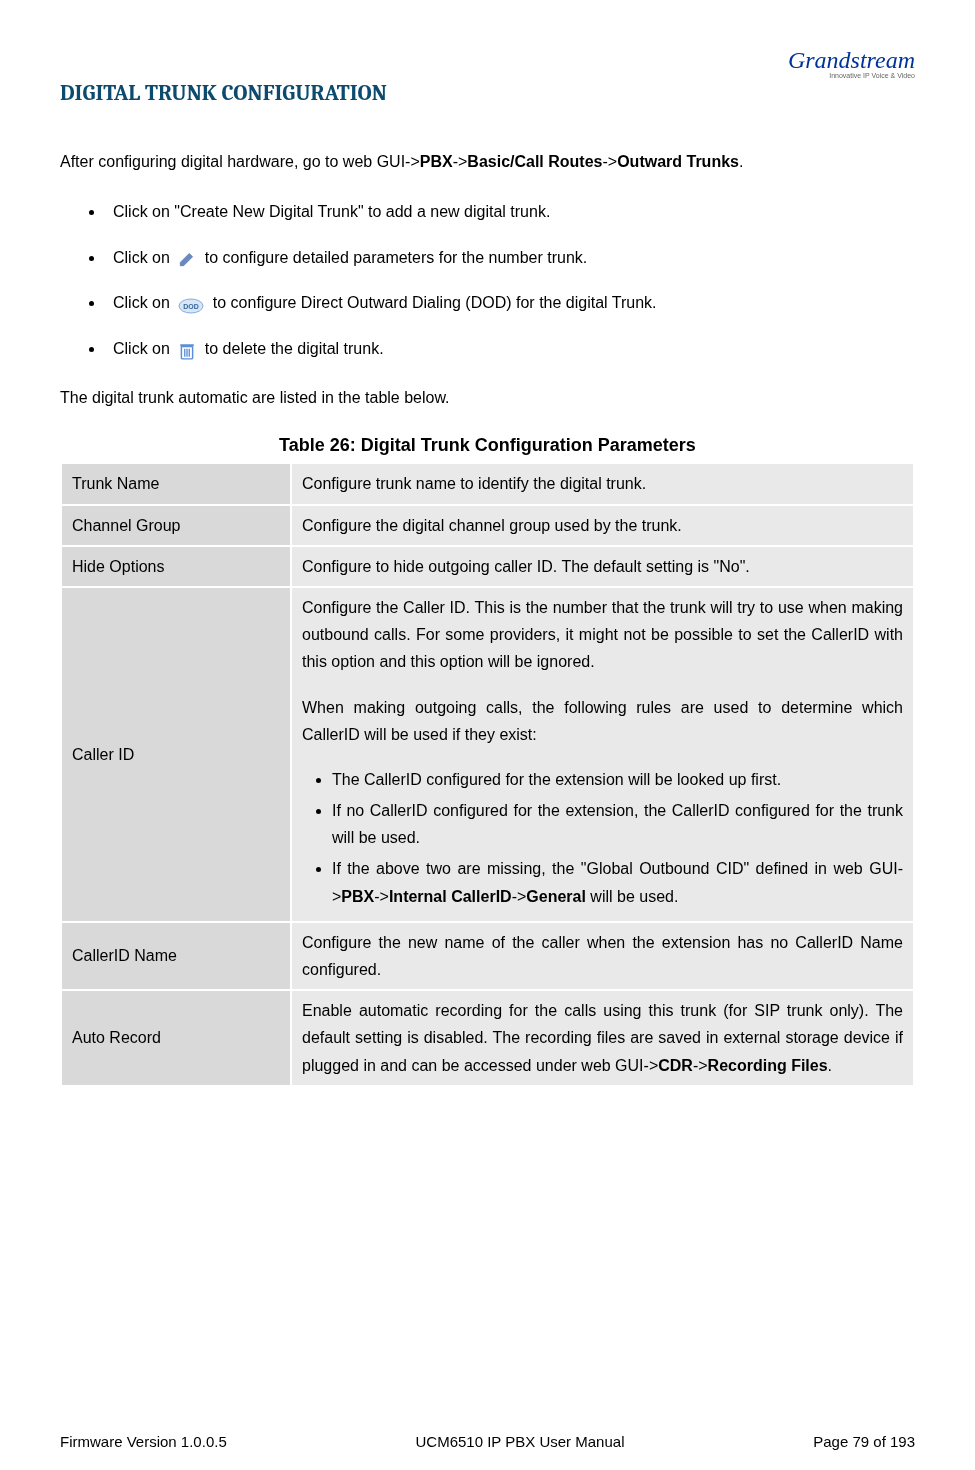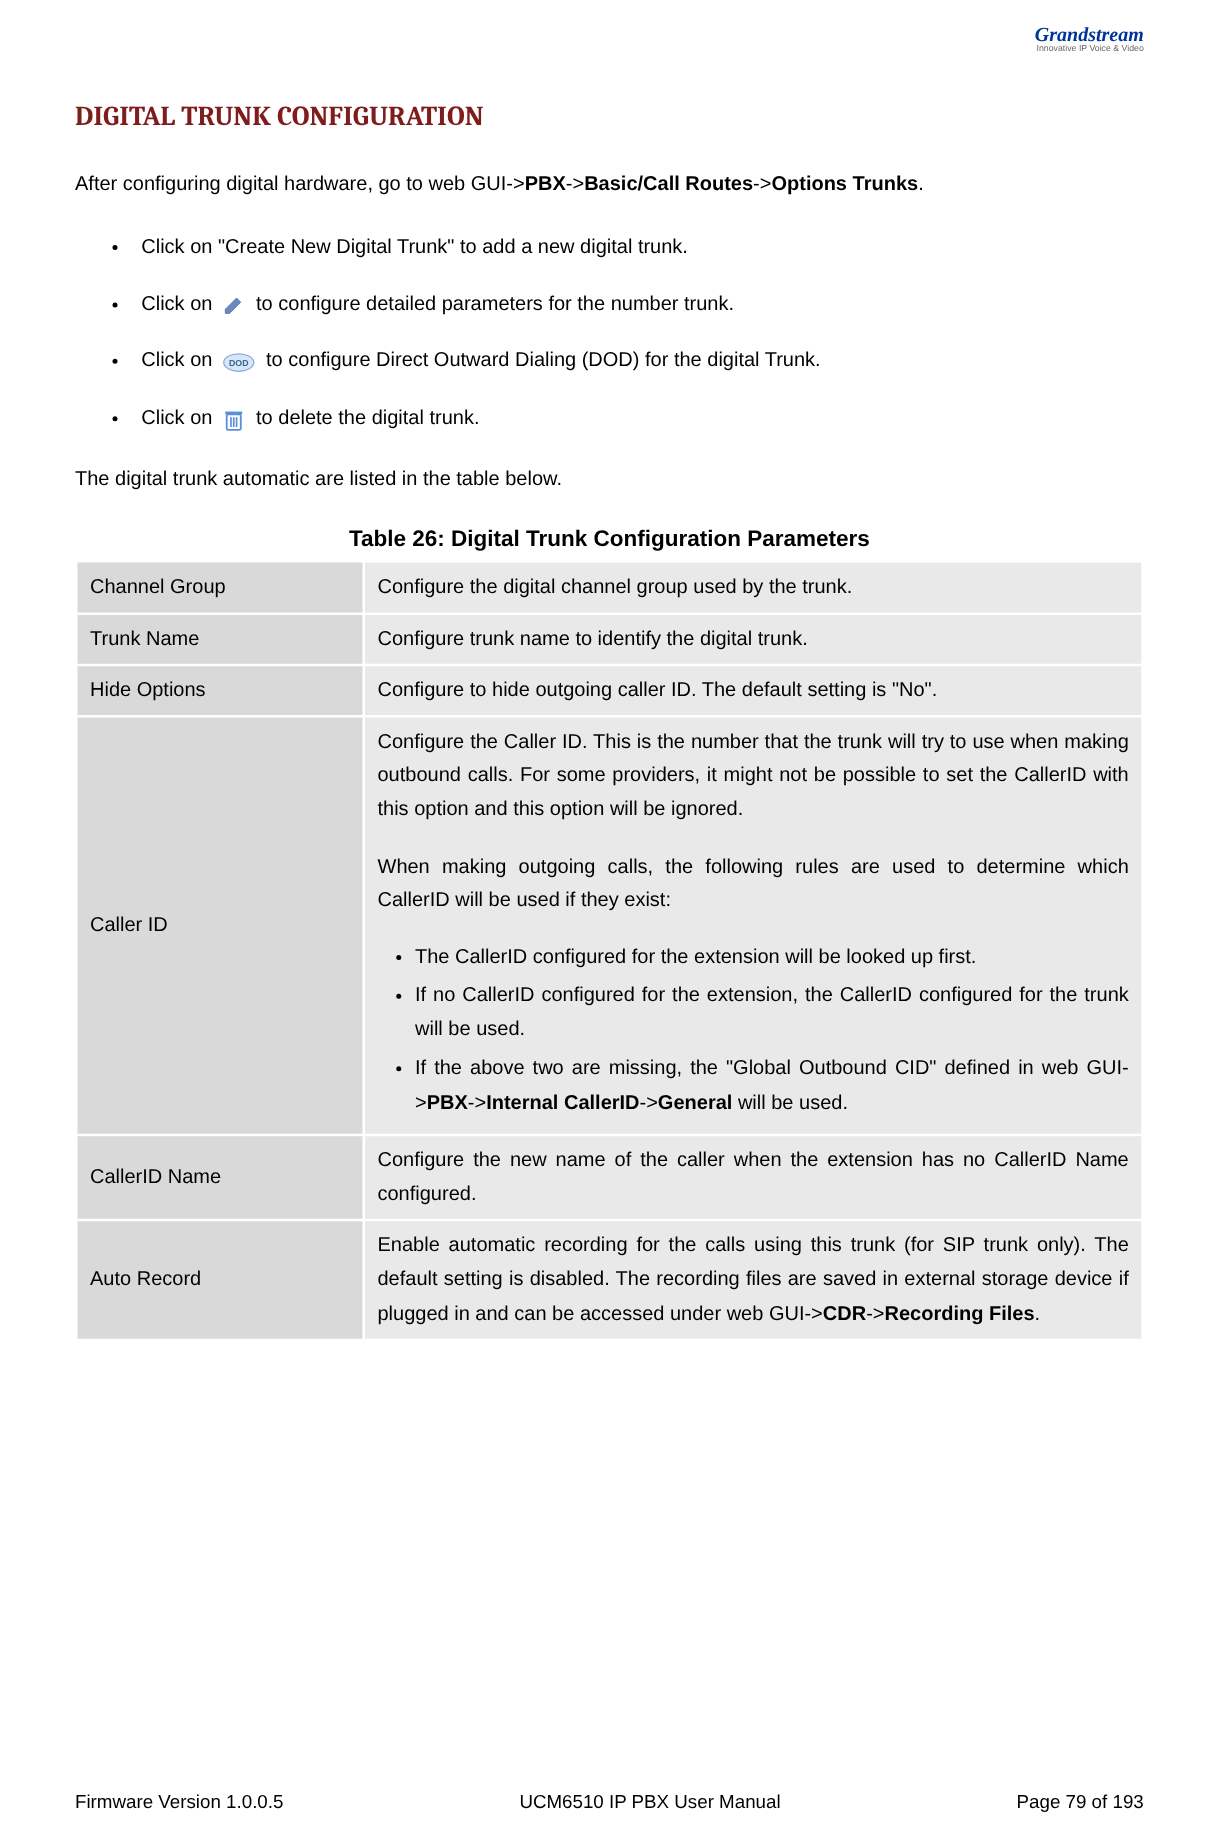--- a/index.html
+++ b/index.html
@@ -25,11 +25,12 @@
     }
     .logo-shape {
       font-style: italic;
-      font-weight: bold;
+      font-weight: normal;
       color: #003399;
-      font-size: 16px;
+      font-size: 24px;
       font-family: Georgia, serif;
       text-align: right;
+      margin-top: 27px;
     }
     .logo-sub {
       font-size: 7px;

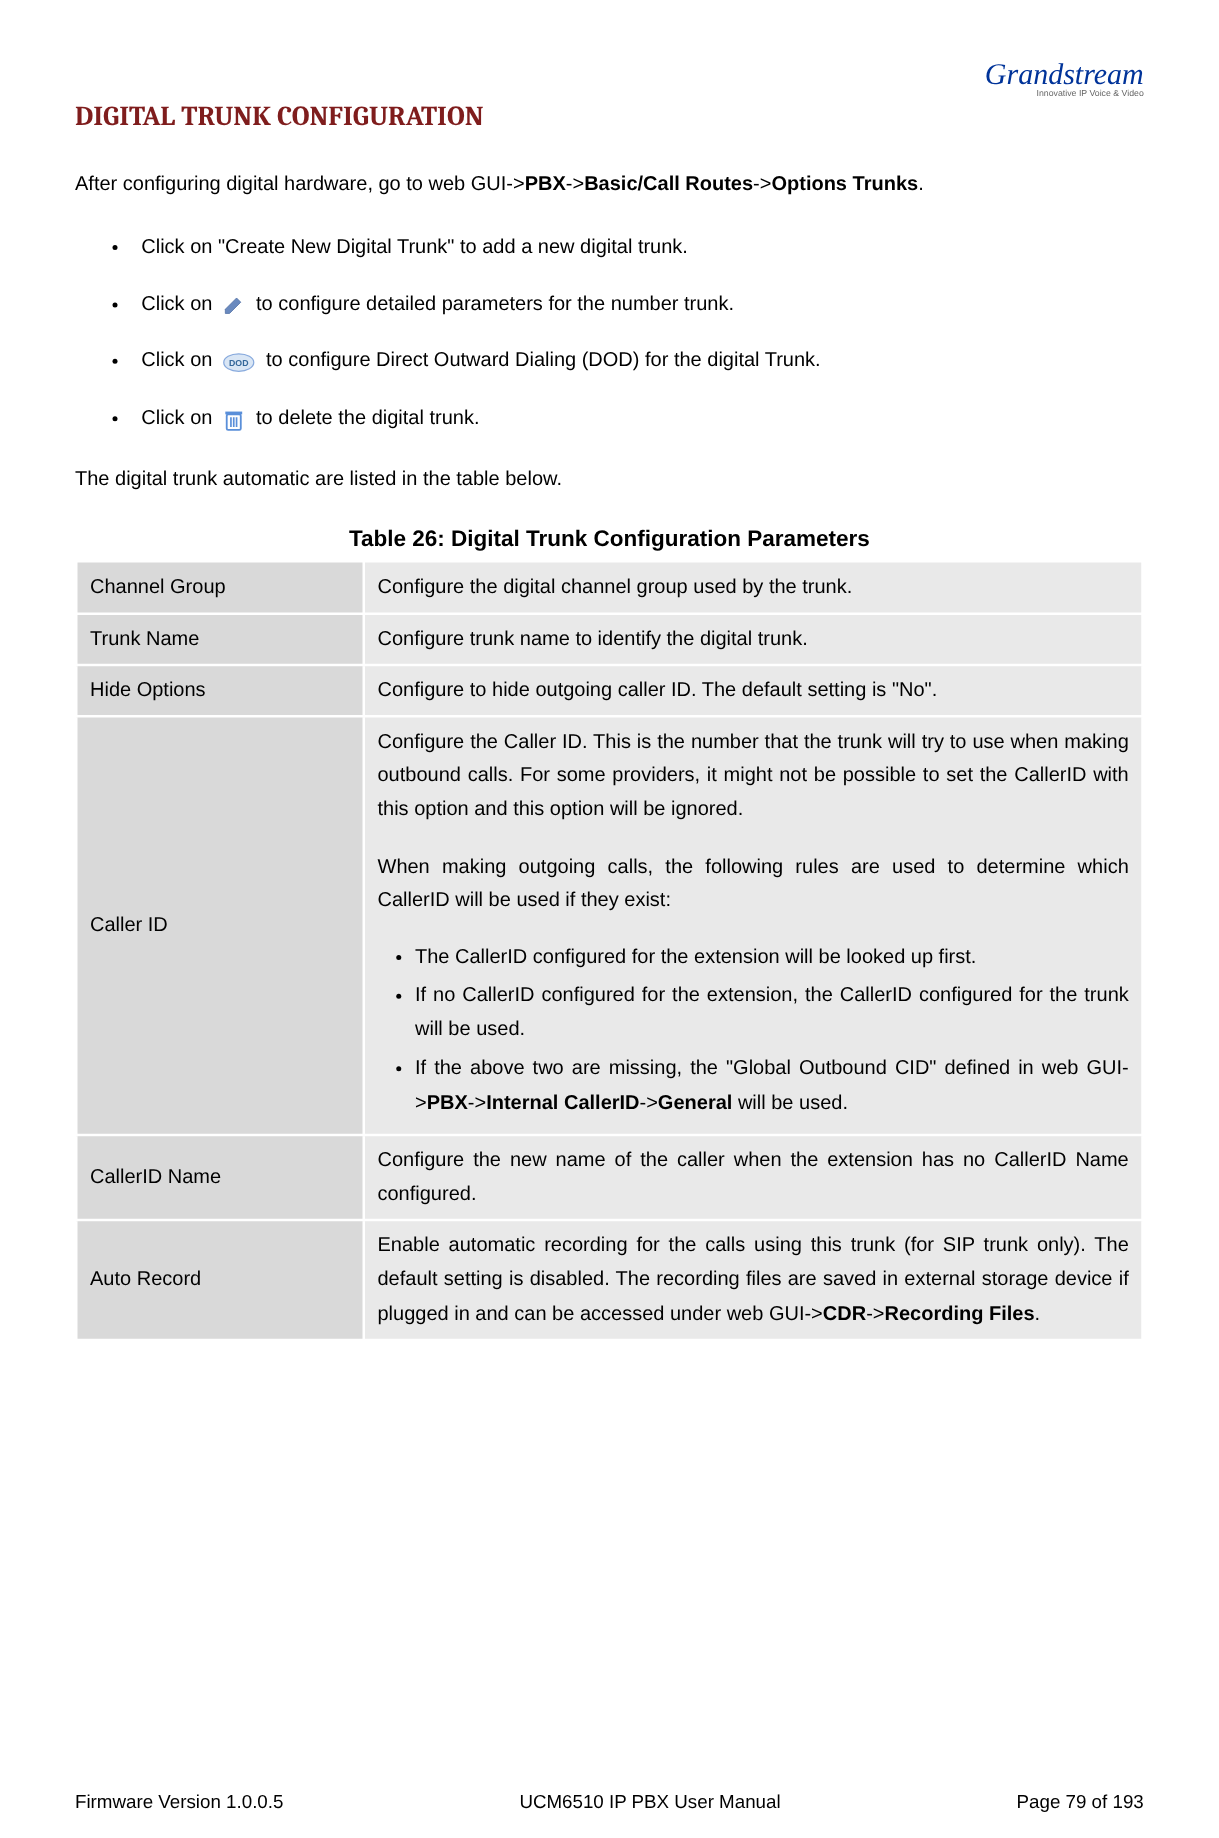--- a/index.html
+++ b/index.html
@@ -39,12 +39,12 @@
       margin-top: -2px;
     }
     h1.section-heading {
-      color: #7f1d1d;
+      color: #0c4a6e;
       font-family: Cambria, Georgia, serif;
       font-size: 22px;
       font-weight: bold;
       margin-top: 50px;
-      margin-bottom: 30px;
+      margin-bottom: 44px;
     }
     .para {
       font-size: 16px;

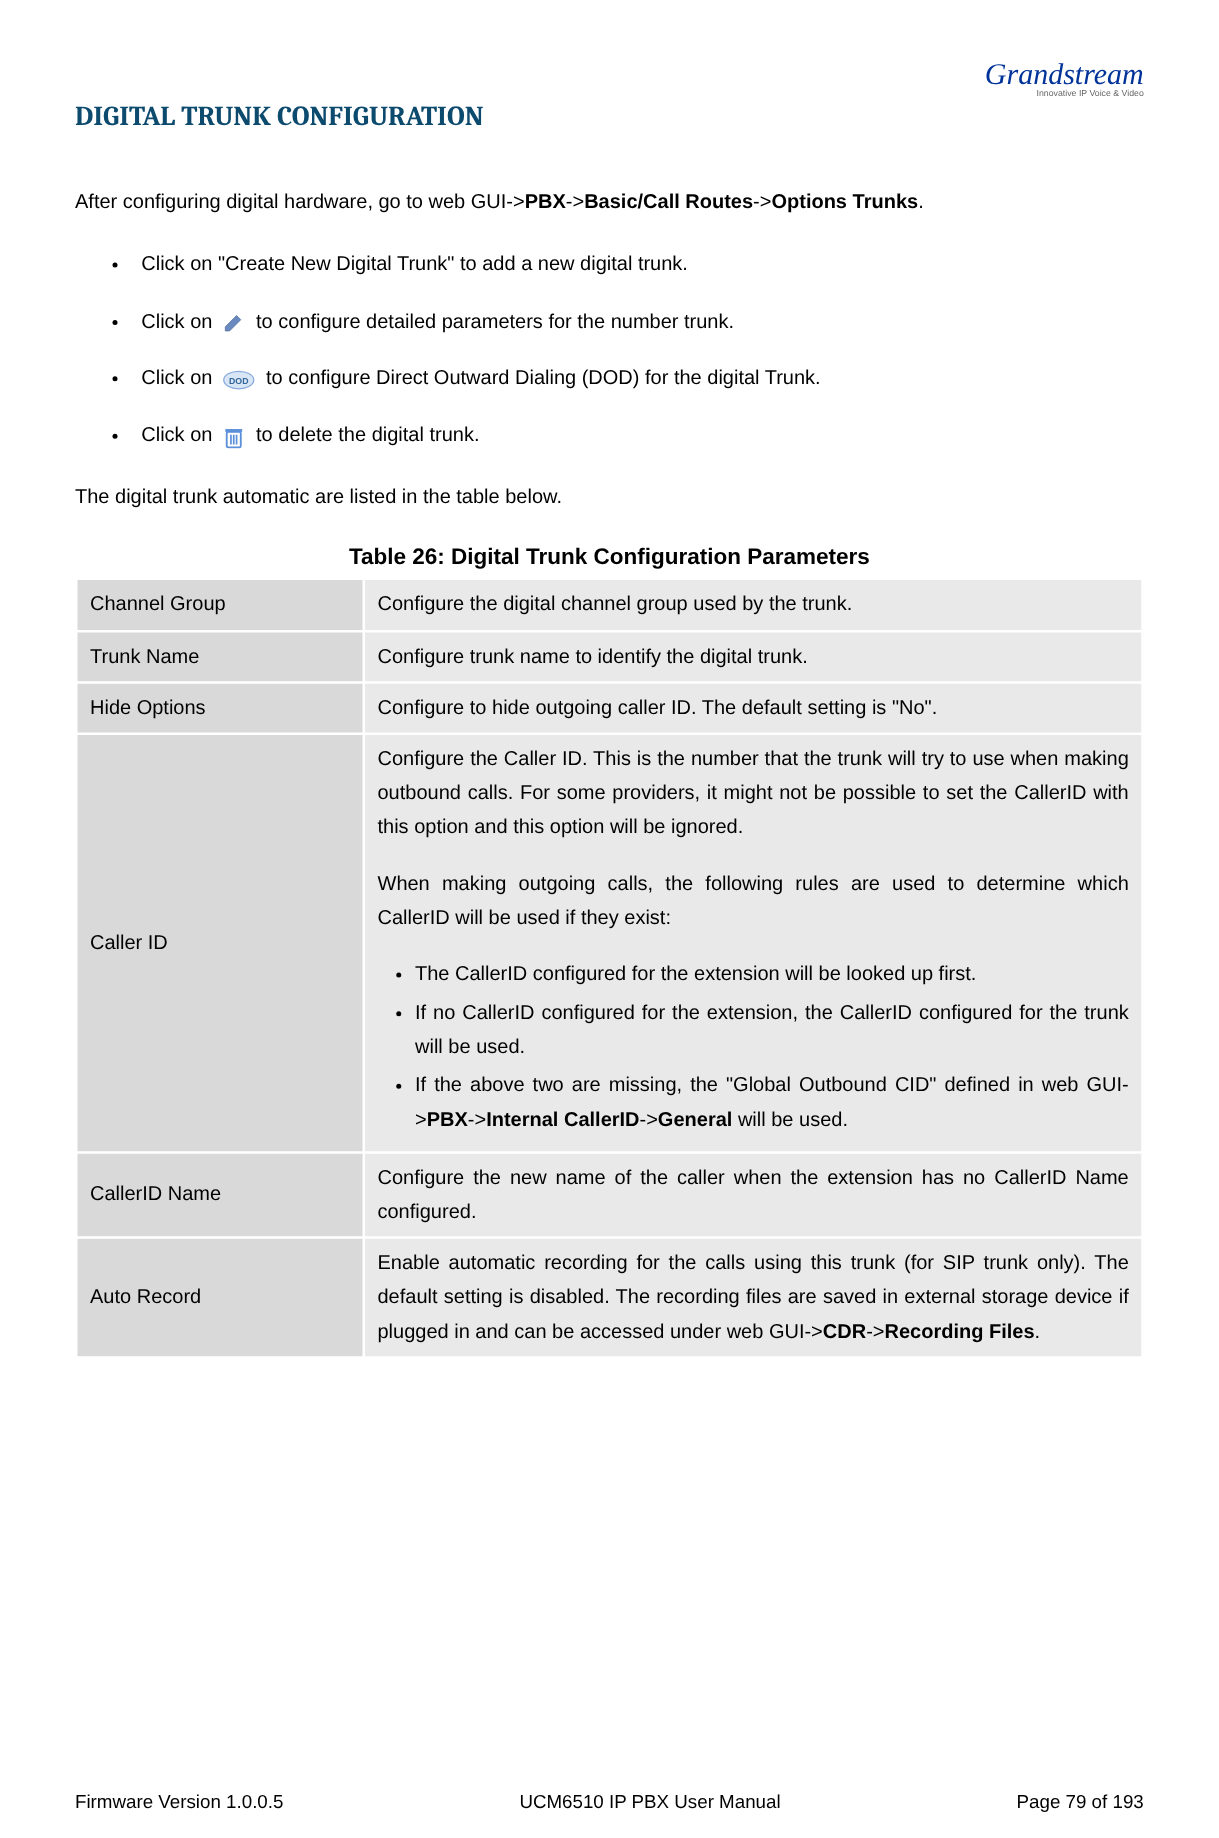--- a/index.html
+++ b/index.html
@@ -126,7 +126,7 @@
   <h1 class="section-heading">DIGITAL TRUNK CONFIGURATION</h1>
 
   <div class="para">
-    <span>After configuring digital hardware, go to web GUI-&gt;</span><b>PBX</b><span>-&gt;</span><b>Basic/Call Routes</b><span>-&gt;</span><b>Options Trunks</b><span>.</span>
+    <span>After configuring digital hardware, go to web GUI-&gt;</span><b>PBX</b><span>-&gt;</span><b>Basic/Call Routes</b><span>-&gt;</span><b>Outward Trunks</b><span>.</span>
   </div>
 
   <ul class="main-list">

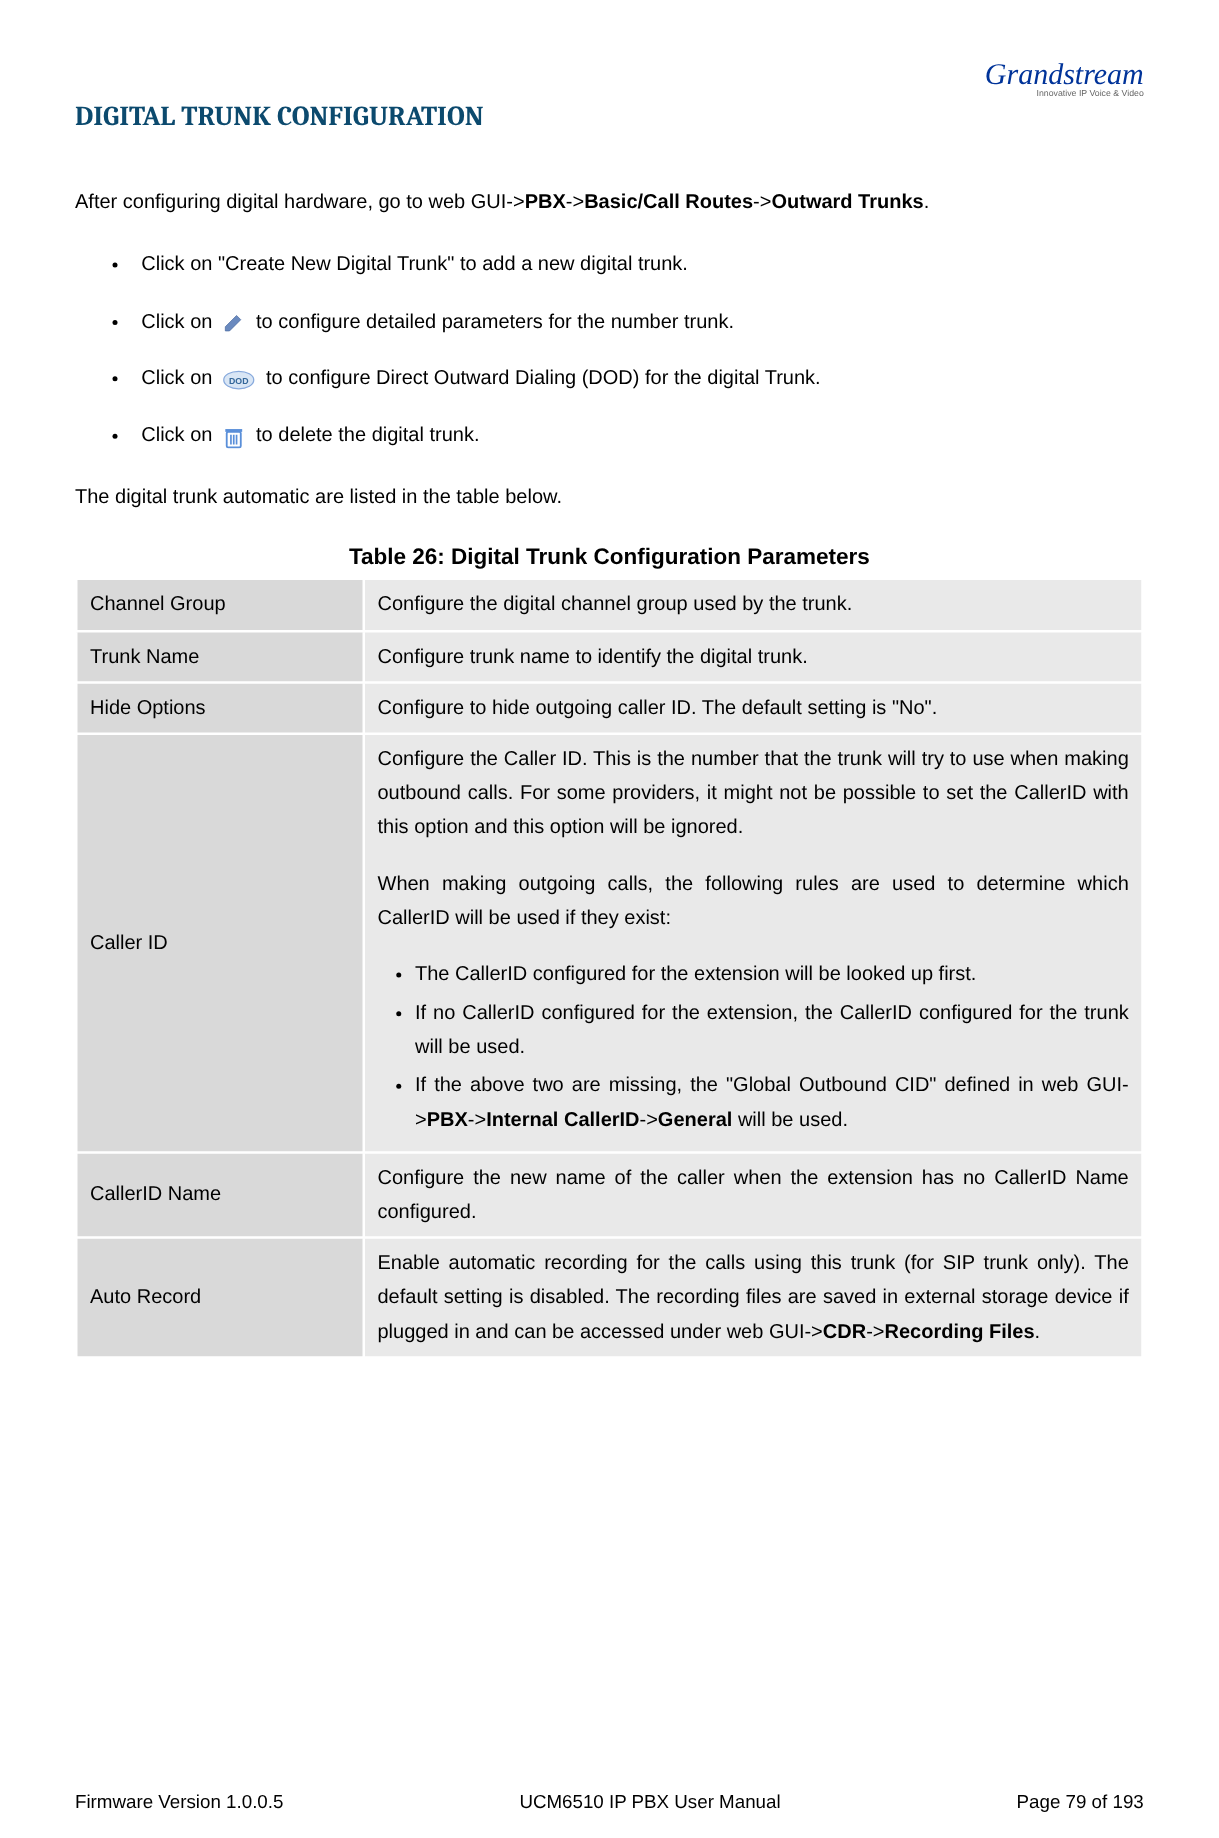--- a/index.html
+++ b/index.html
@@ -172,12 +172,12 @@
   <table class="params">
     <tbody>
         <tr>
+      <td class="label">Trunk Name</td>
+      <td class="desc">Configure trunk name to identify the digital trunk.</td>
+    </tr>
+    <tr>
       <td class="label">Channel Group</td>
       <td class="desc">Configure the digital channel group used by the trunk.</td>
-    </tr>
-    <tr>
-      <td class="label">Trunk Name</td>
-      <td class="desc">Configure trunk name to identify the digital trunk.</td>
     </tr>
     <tr>
       <td class="label">Hide Options</td>

